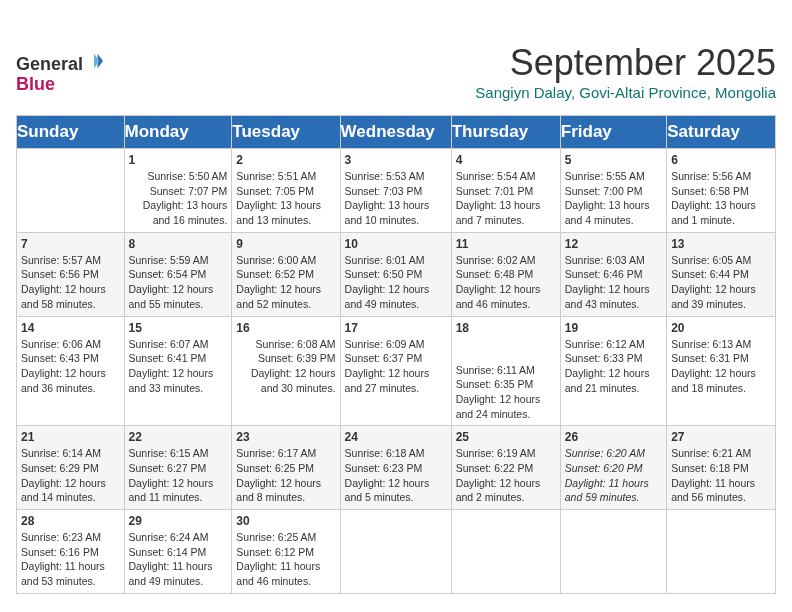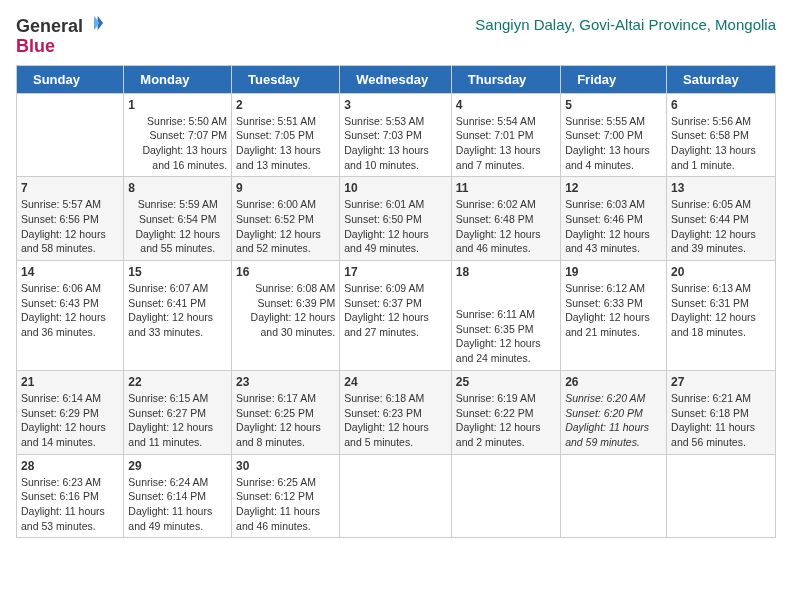--- a/index.html
+++ b/index.html
@@ -45,8 +45,9 @@
     .top-row {
       display: flex;
       justify-content: space-between;
-      align-items: flex-start;
+      align-items: center;
       margin-bottom: 4px;
+      margin-top: 26px;
     }
     table {
       width: 100%;

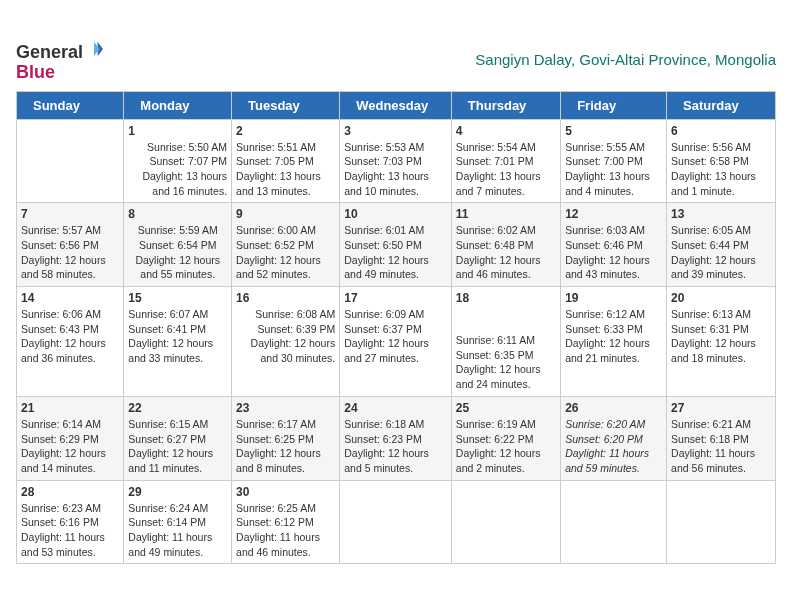--- a/index.html
+++ b/index.html
@@ -110,6 +110,7 @@
     </div>
   </div>
   <div class="title-section">
+    <div class="month-title">September 2025</div>
     <div class="subtitle">Sangiyn Dalay, Govi-Altai Province, Mongolia</div>
   </div>
 </div>

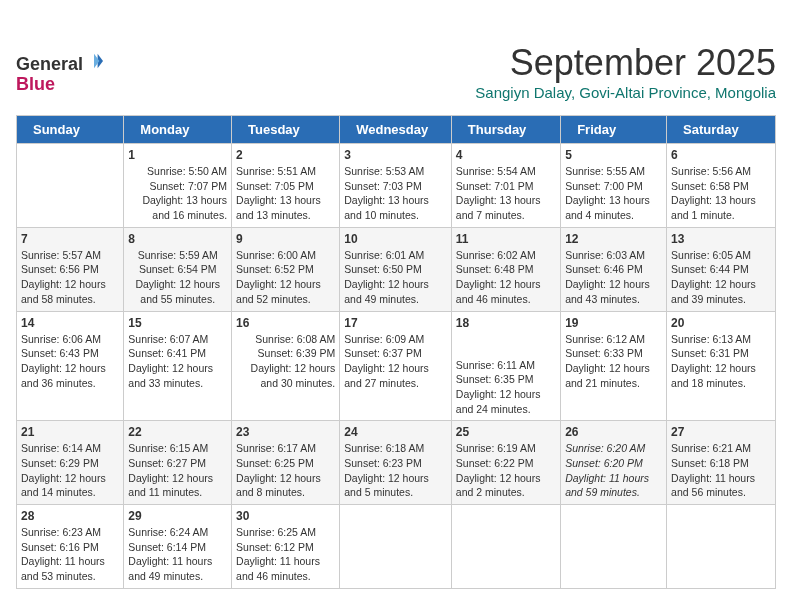--- a/index.html
+++ b/index.html
@@ -57,9 +57,9 @@
     thead tr th {
       background-color: #2a6db5;
       color: #fff;
-      padding: 6px 16px;
+      padding: 6px 0;
       text-align: left;
-      font-size: 13px;
+      font-size: 17px;
       font-weight: bold;
       border: 1px solid #ccc;
     }

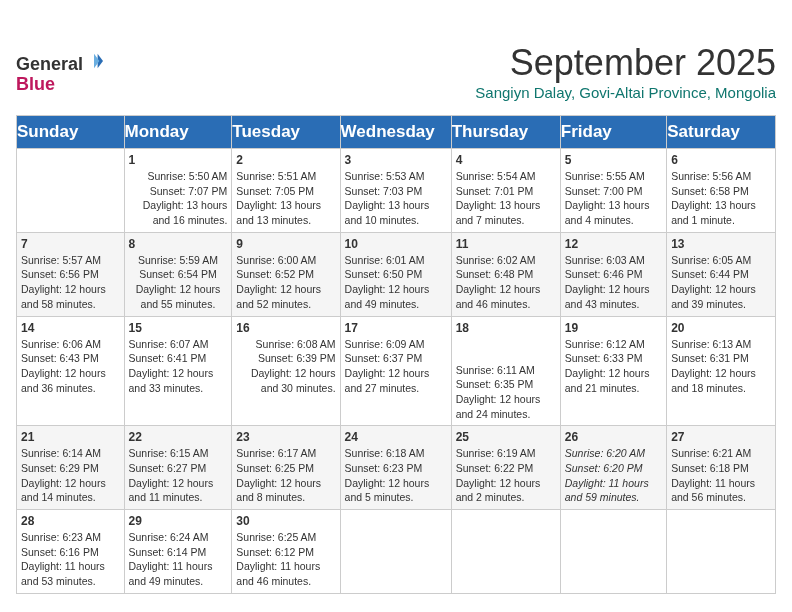--- a/index.html
+++ b/index.html
@@ -183,7 +183,7 @@
         </td>
         <td>
           <span class="day-number">8</span>
-          <div class="day-info" style="white-space: pre-line; text-align: center;">Sunrise: 5:59 AM
+          <div class="day-info" style="white-space: pre-line;">Sunrise: 5:59 AM
 Sunset: 6:54 PM
 Daylight: 12 hours
 and 55 minutes.</div>

